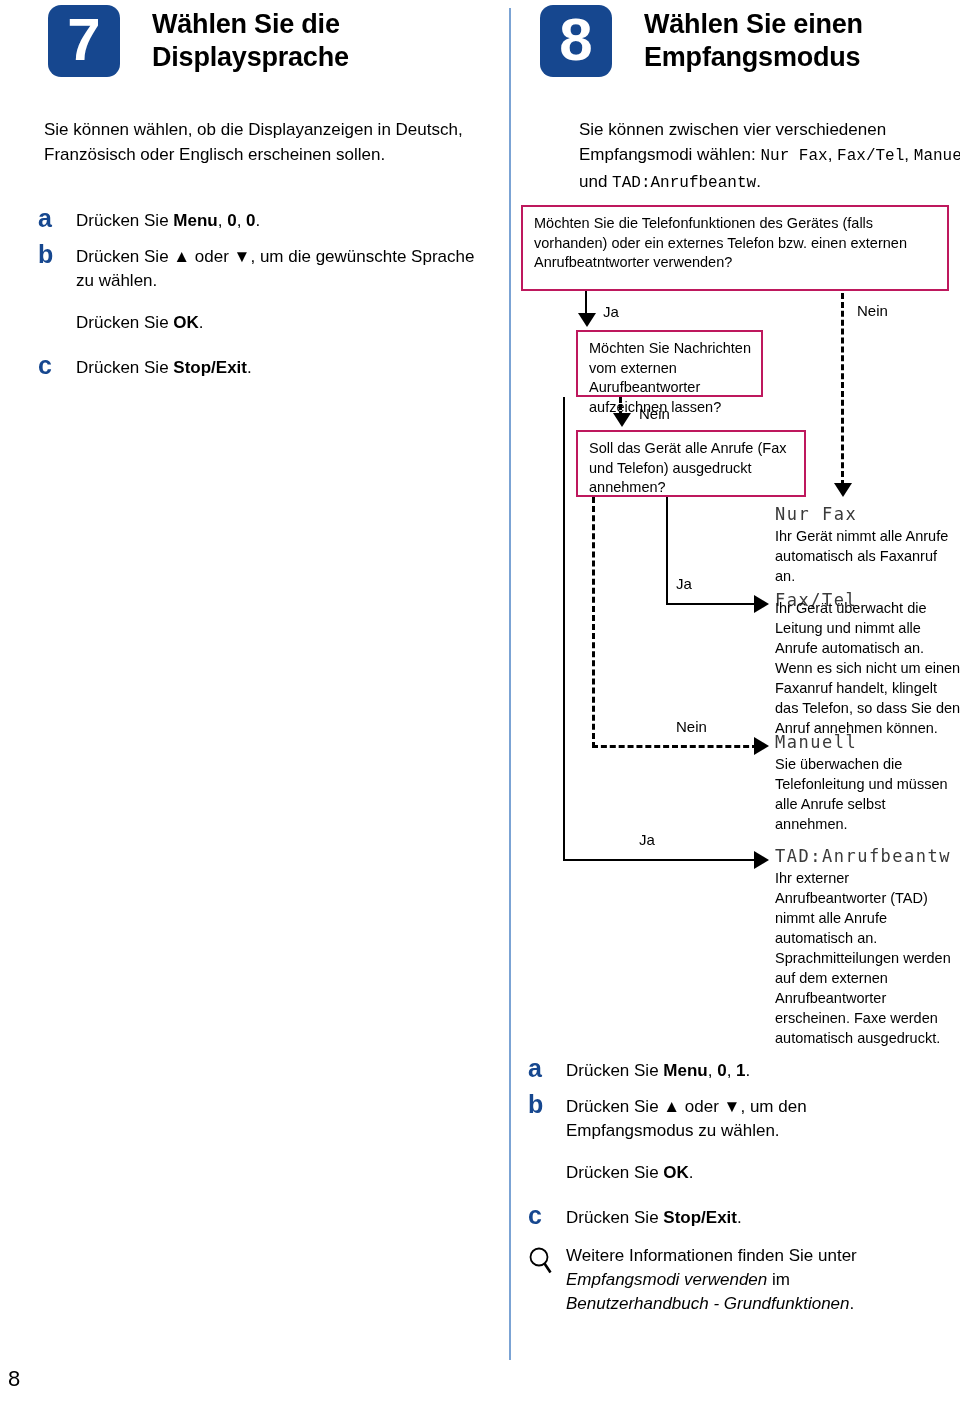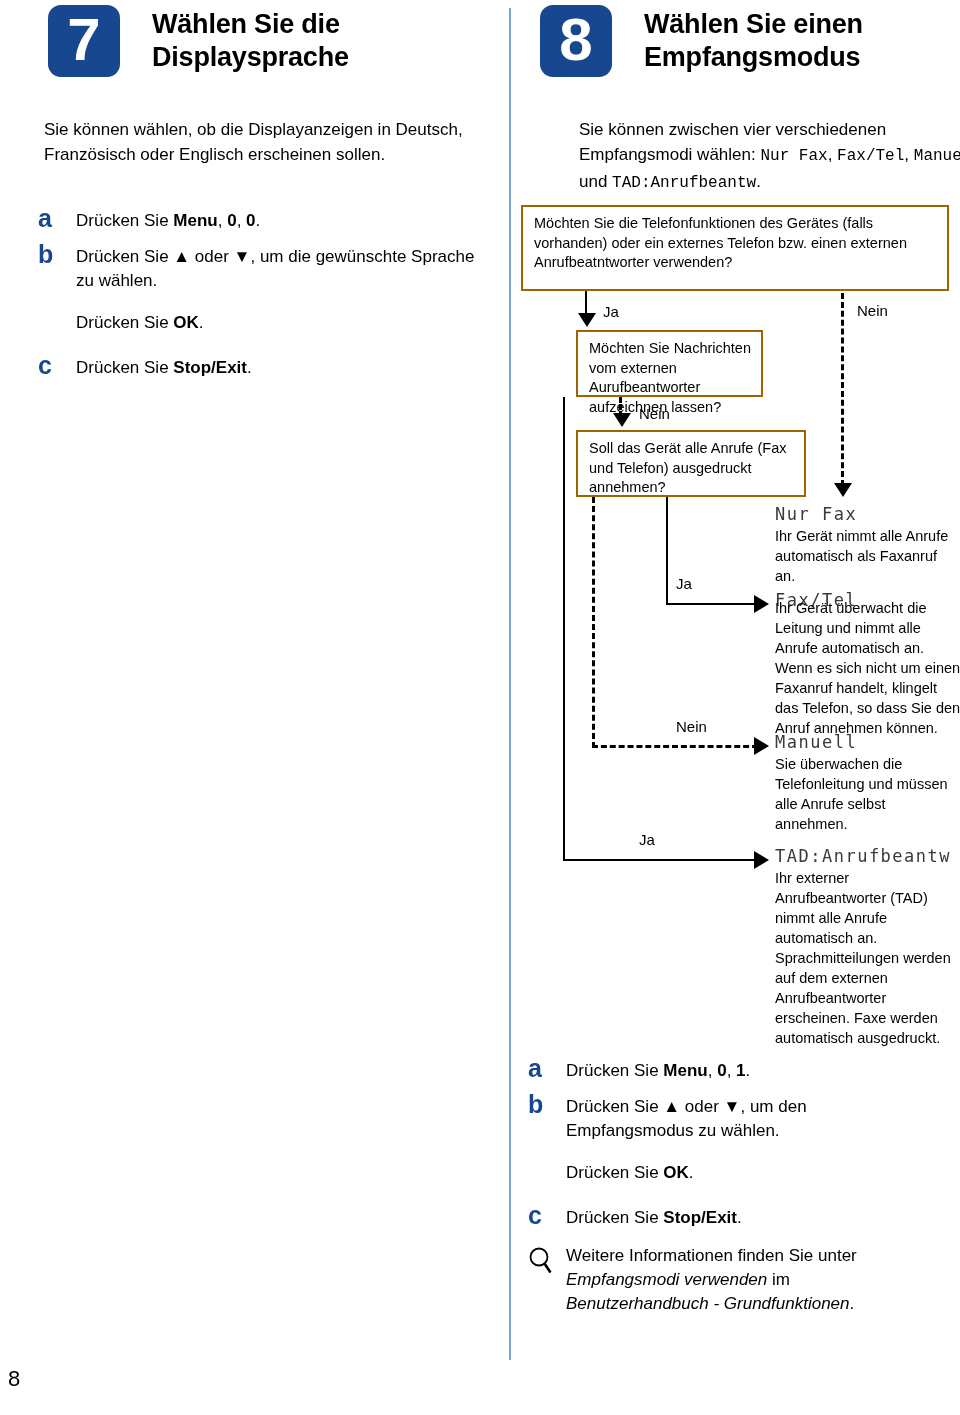--- a/index.html
+++ b/index.html
@@ -56,7 +56,7 @@
   
   .flow{ position:absolute; left:521px; top:205px; width:439px; height:840px; }
   .qbox{
-    position:absolute; border:2px solid #a16207; background:#fff;
+    position:absolute; border:2px solid #be185d; background:#fff;
     font-size:14.5px; line-height:1.36; padding:7px 9px 7px 11px;
   }
   .flabel{ position:absolute; font-size:15px; }

